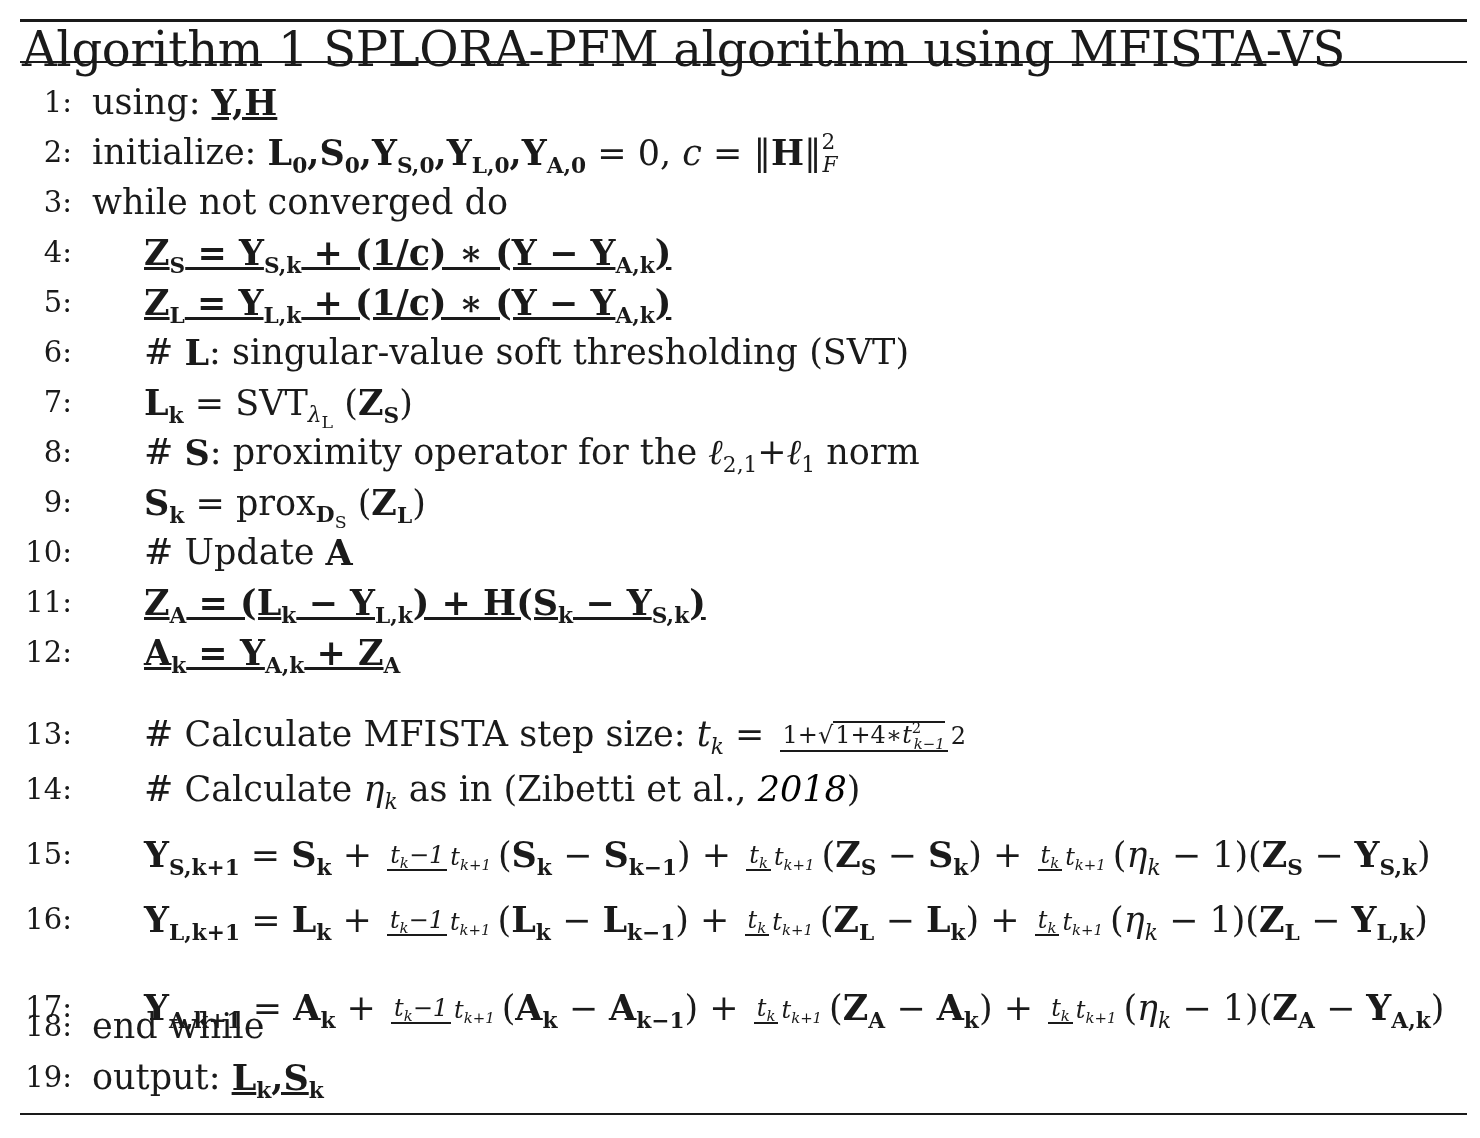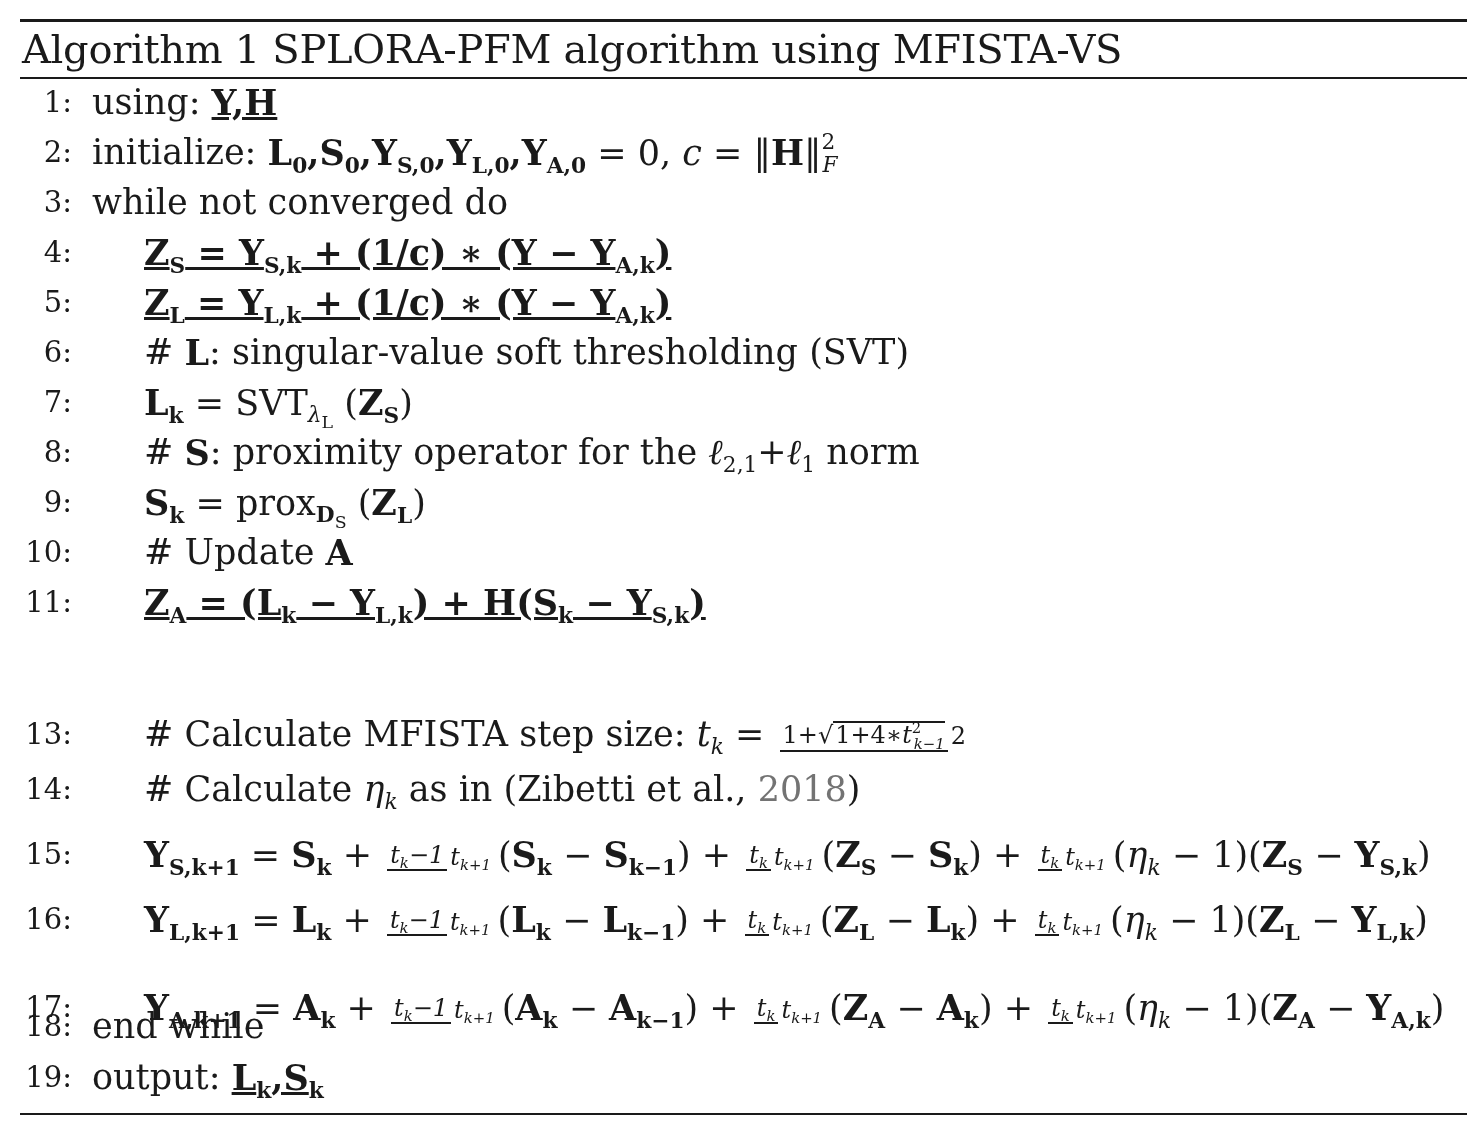--- a/index.html
+++ b/index.html
@@ -22,9 +22,9 @@
     .rule-mid { height: 2px; background: #1a1a1a; }
     .rule-bot { height: 2px; background: #1a1a1a; position: absolute; left: 0; width: 1447px; }
     .caption {
-      height: 55px;
+      height: 39px;
       line-height: 55px;
-      font-size: 40px;
+      font-size: 48px;
       padding-left: 2px;
       white-space: nowrap;
       letter-spacing: -0.3px;

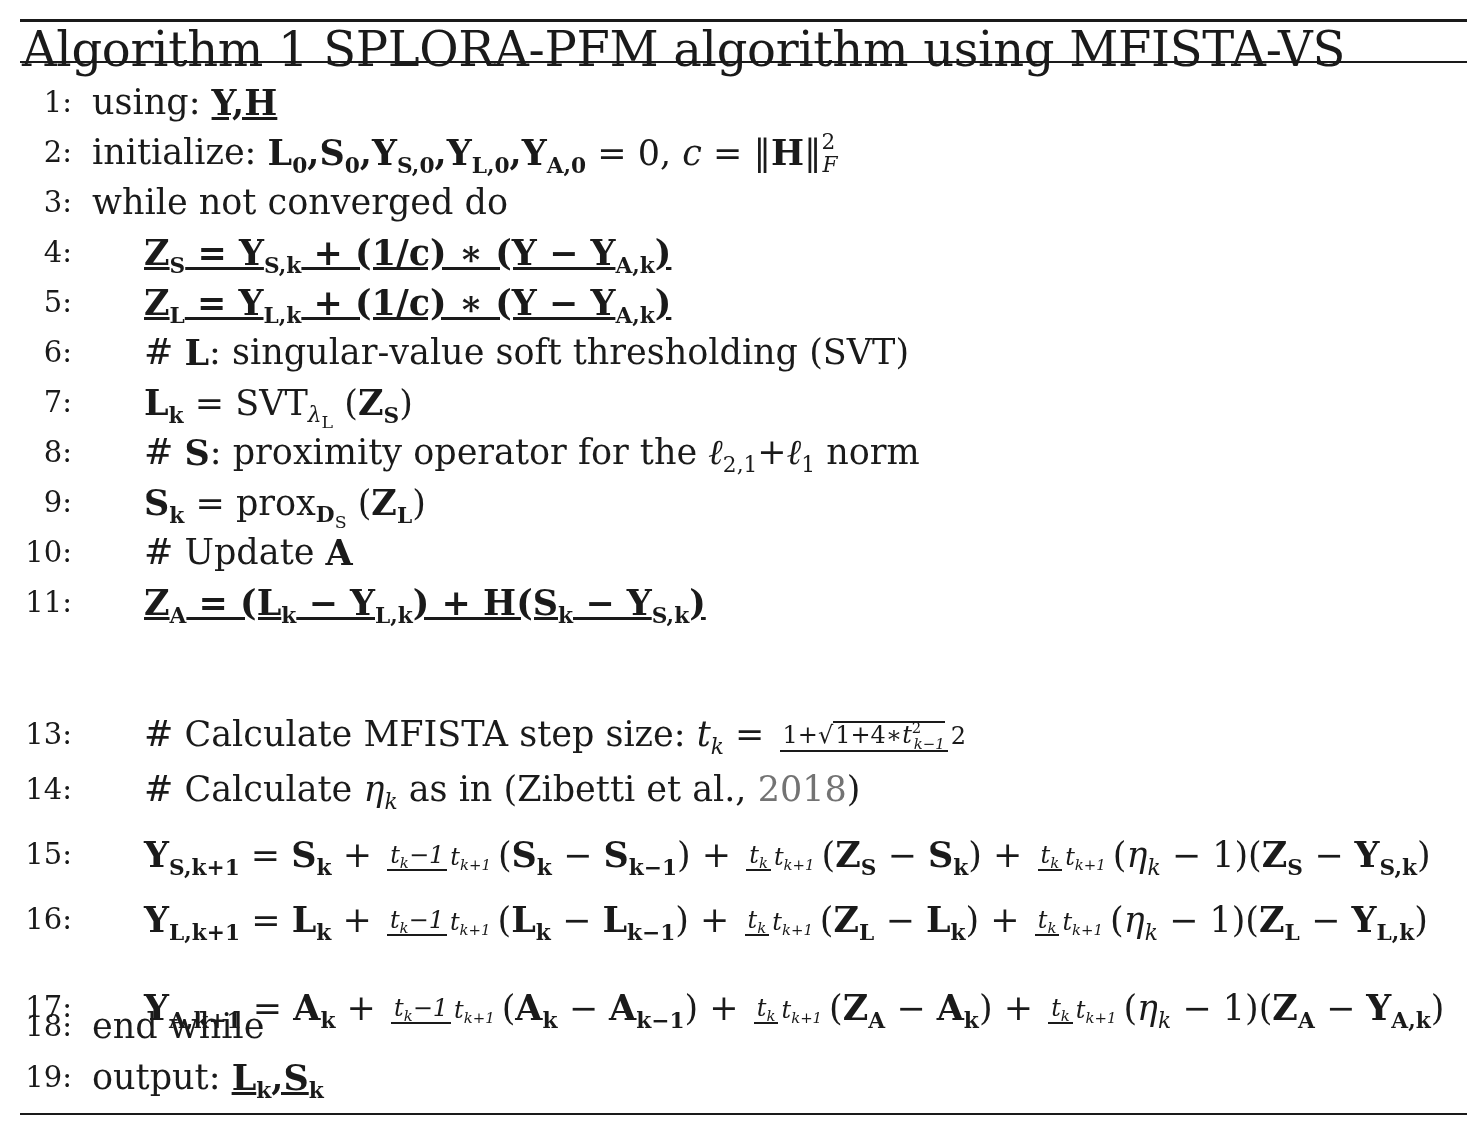--- a/index.html
+++ b/index.html
@@ -150,6 +150,11 @@
     <span class="b">Z<sub>A</sub> = (L<sub>k</sub> − Y<sub>L,k</sub>) + H(S<sub>k</sub> − Y<sub>S,k</sub>)</span>
   </div>
 
+  <div class="line" style="top:608px">
+    <span class="ln">12:</span>
+    <span class="indent"></span>
+    <span class="b">A<sub>k</sub> = Y<sub>A,k</sub> + Z<sub>A</sub></span>
+  </div>
 
   <div class="line" style="top:675px; height:80px">
     <span class="ln">13:</span>

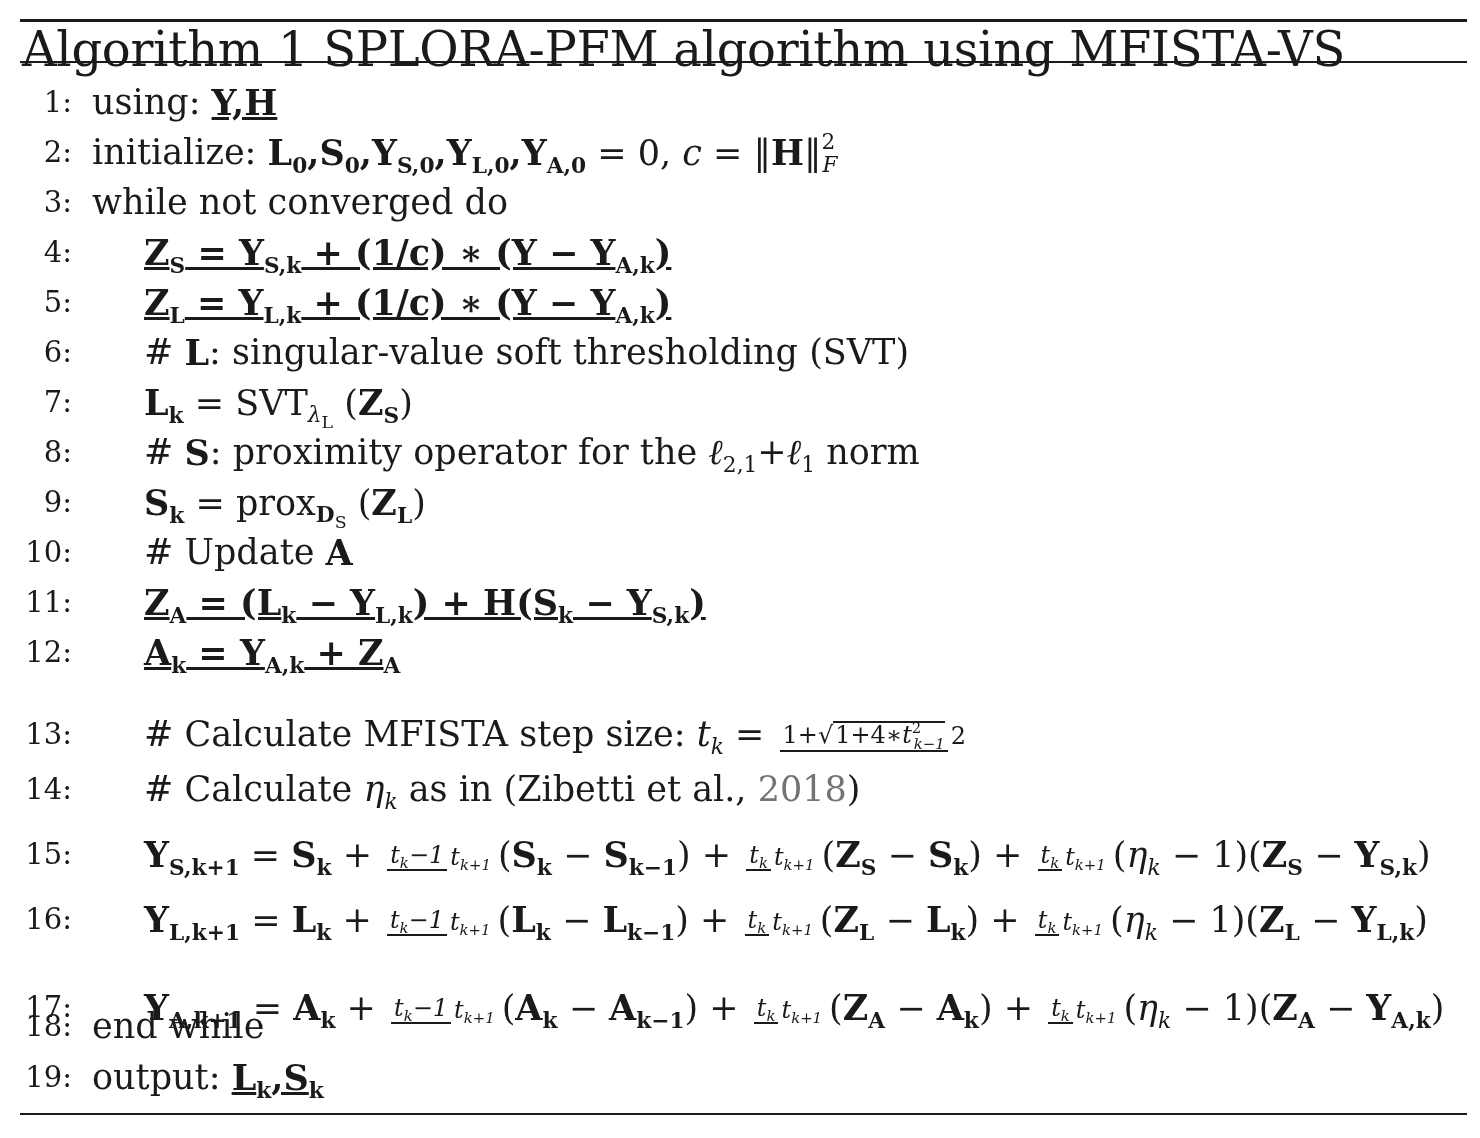--- a/index.html
+++ b/index.html
@@ -67,7 +67,7 @@
       border-top: 2px solid #1a1a1a;
       padding-left: 2px;
     }
-    .cite { color: #737373; }
+    .cite { color: #000000; font-style: italic; }
   </style>
 </head>
 <body>

